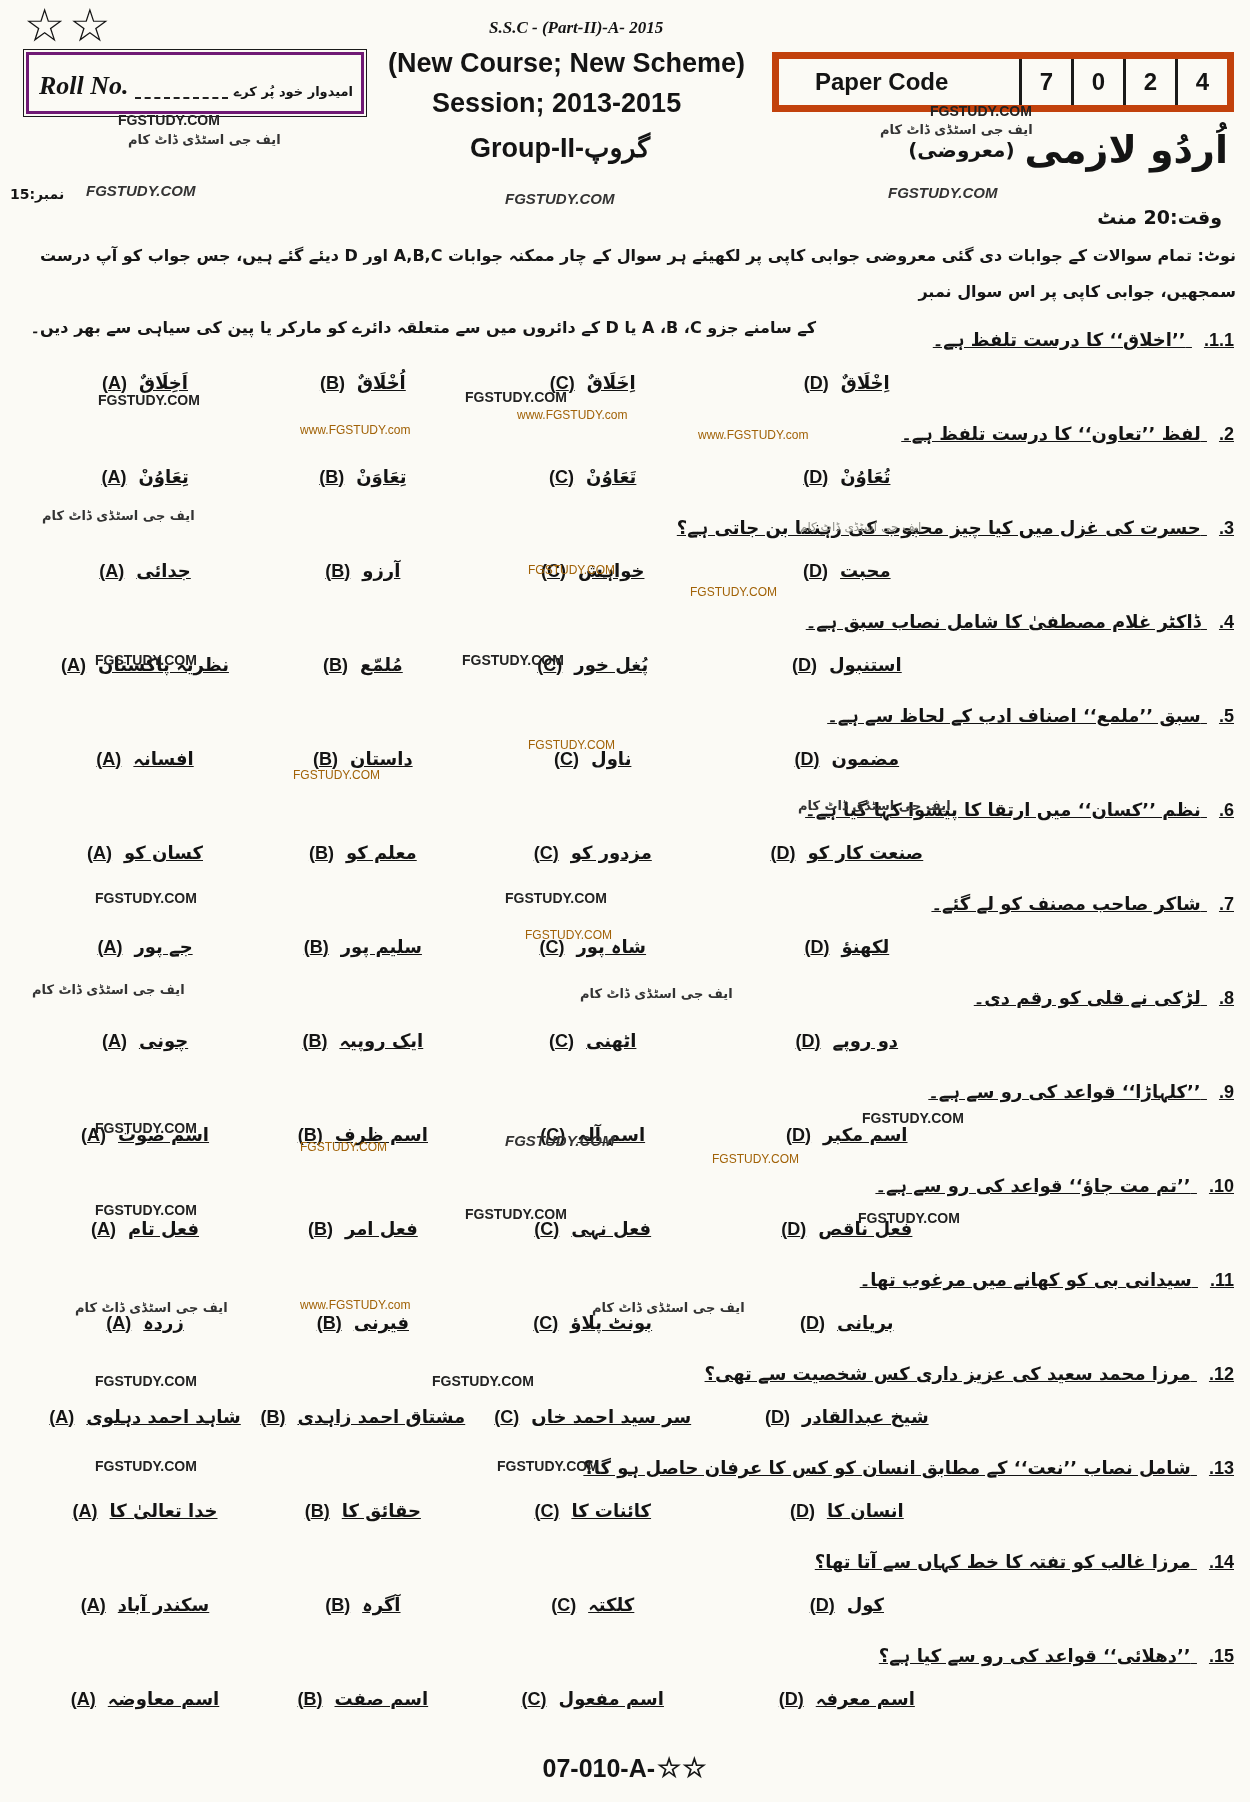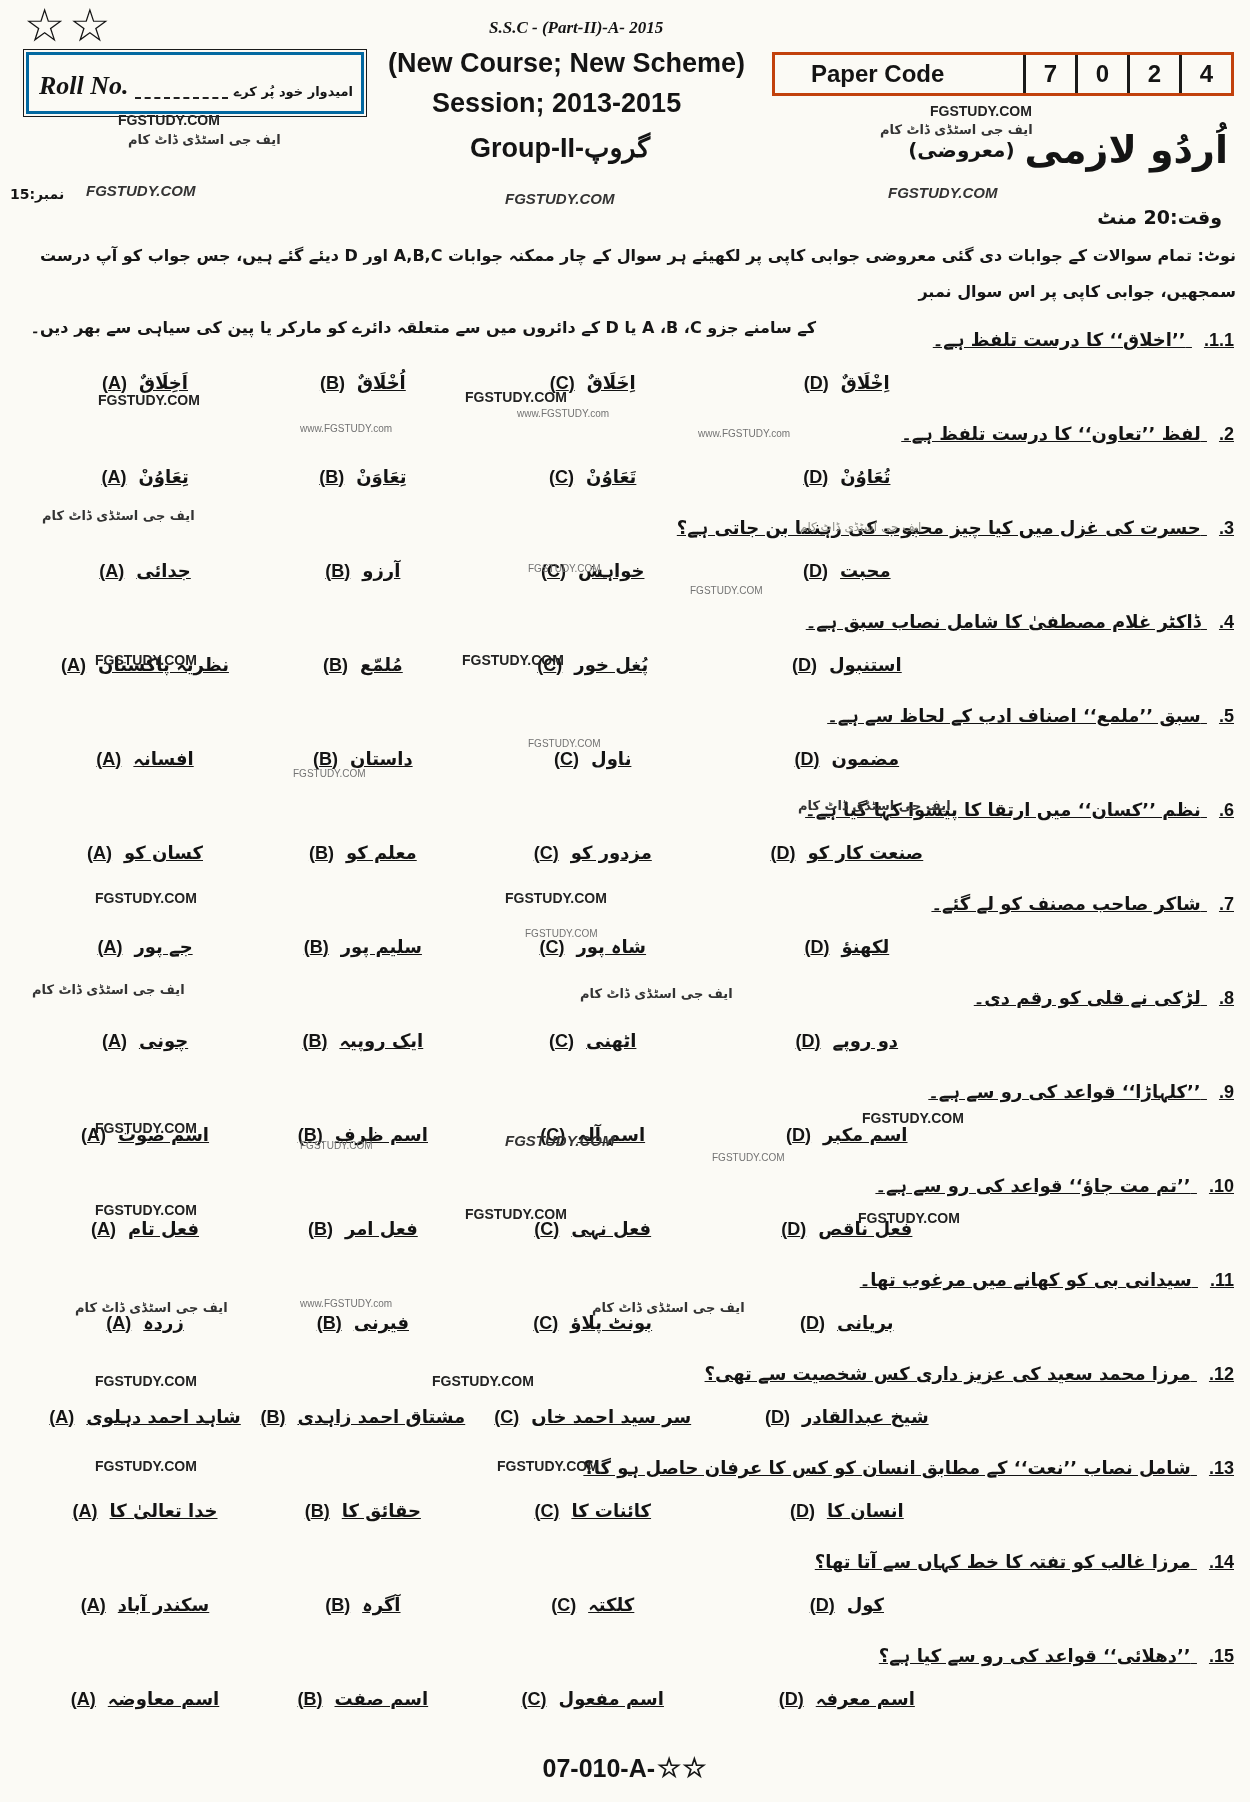--- a/index.html
+++ b/index.html
@@ -11,7 +11,7 @@
 
   
   .stars-top { position:absolute; top:2px; left:24px; font-size:46px; line-height:1; letter-spacing:4px; color:#111; }
-  .rollbox { position:absolute; top:52px; left:26px; width:338px; height:62px; border:3px solid #0369a1; outline:1px solid #1a1a1a; outline-offset:2px; display:flex; align-items:flex-end; gap:6px; padding:2px 8px 12px 10px; }
+  .rollbox { position:absolute; top:52px; left:26px; width:338px; height:62px; border:3px solid #701a75; outline:1px solid #1a1a1a; outline-offset:2px; display:flex; align-items:flex-end; gap:6px; padding:2px 8px 12px 10px; }
   .roll-label { font-family:"Liberation Serif",serif; font-style:italic; font-weight:bold; font-size:26px; line-height:1; }
   .roll-line { flex:1 1 auto; border-bottom:2px dashed #222; height:20px; }
   .roll-urdu { font-size:13px; font-weight:bold; white-space:nowrap; }

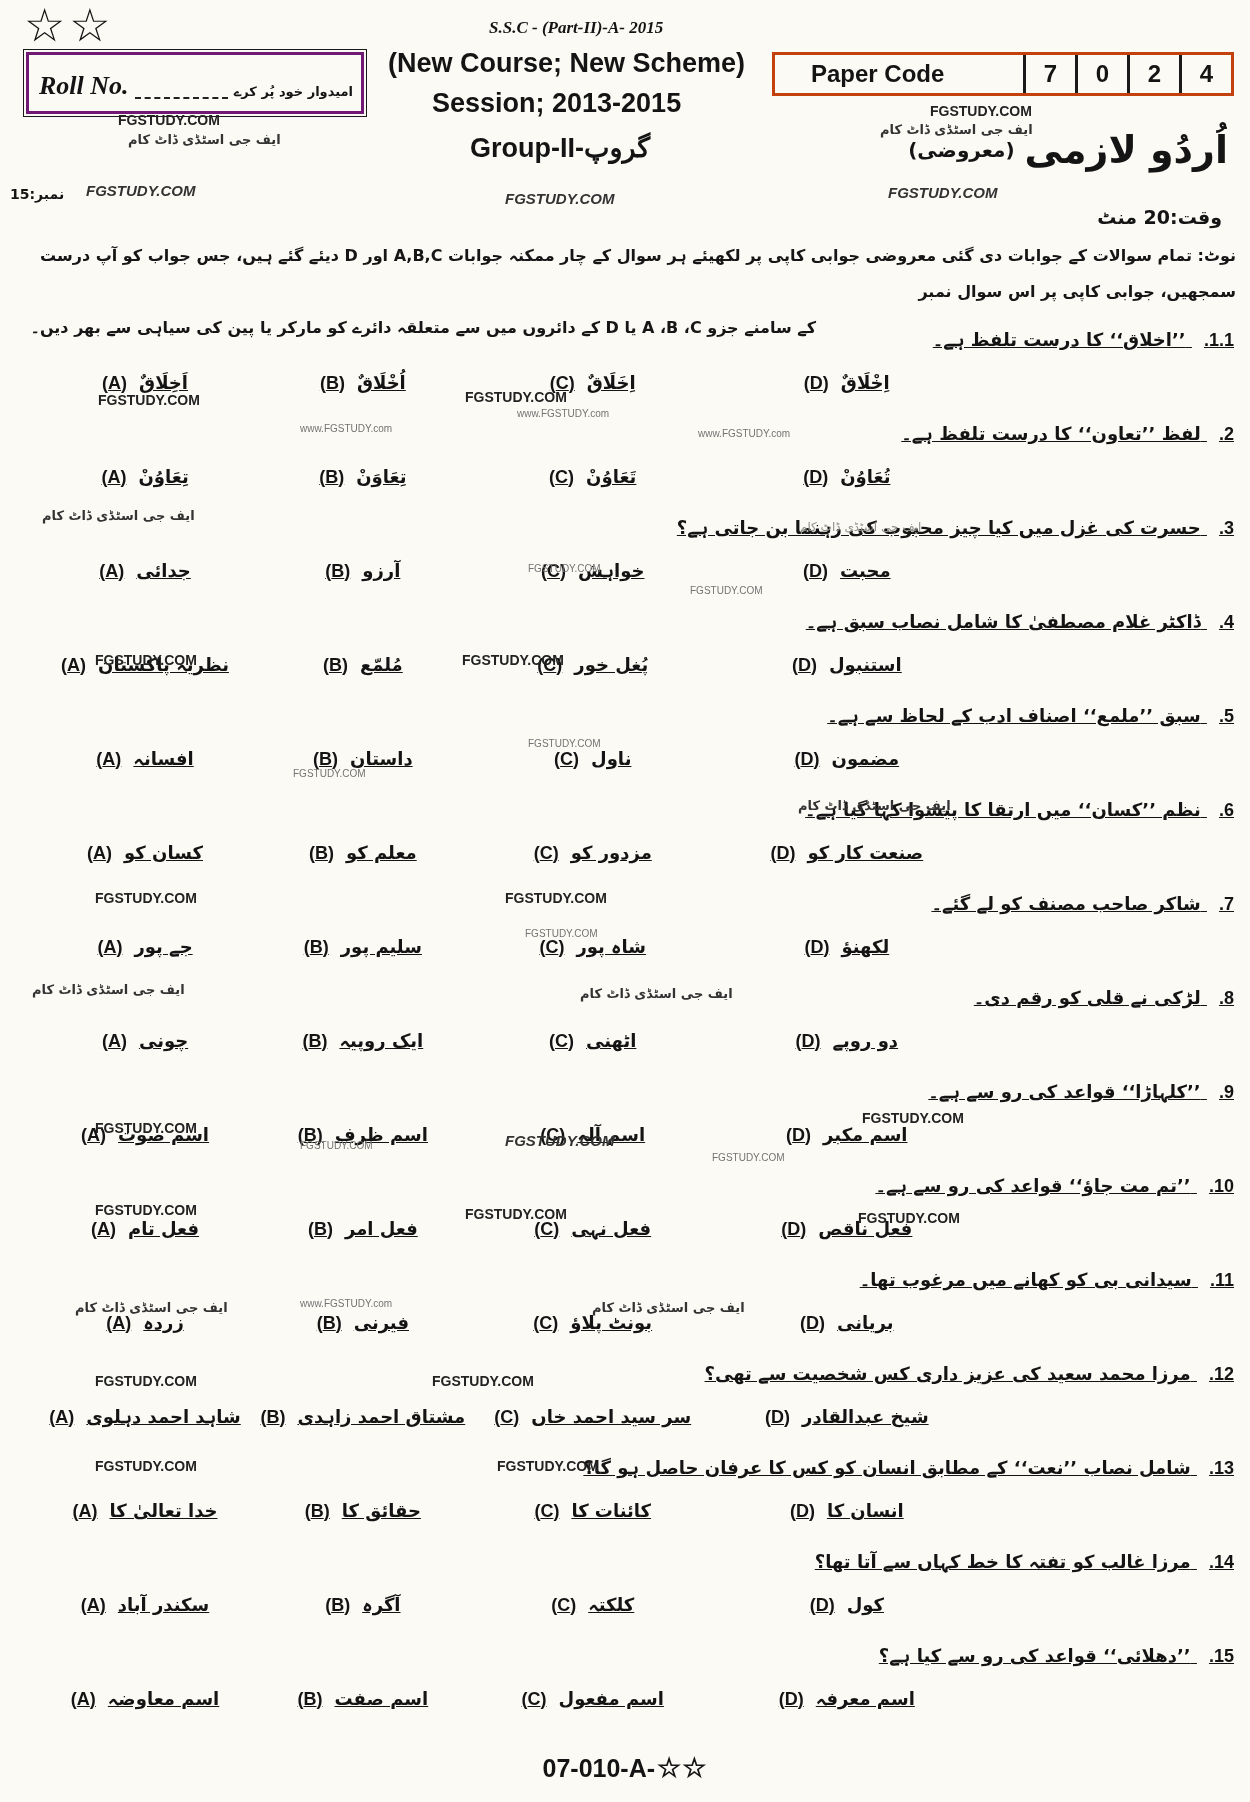--- a/index.html
+++ b/index.html
@@ -28,7 +28,7 @@
   .hdr-session { position:absolute; top:88px; left:432px; font-family:"Liberation Sans",sans-serif; font-weight:bold; font-size:27px; }
   .hdr-group   { position:absolute; top:132px; left:470px; font-weight:bold; font-size:27px; direction:rtl; font-family:"Liberation Sans",sans-serif; }
 
-  .pcode { position:absolute; top:52px; left:772px; width:462px; border:3px solid #c2410c; display:flex; height:44px; background:#fbfaf5; }
+  .pcode { position:absolute; top:52px; left:772px; width:462px; border:7px solid #c2410c; display:flex; height:60px; background:#fbfaf5; }
   .pcode .lbl { flex:1 1 auto; display:flex; align-items:center; padding-left:36px; font-family:"Liberation Sans",sans-serif; font-weight:bold; font-size:24px; }
   .pcode .digit { width:52px; border-left:3px solid #1a1a1a; display:flex; align-items:center; justify-content:center; font-family:"Liberation Sans",sans-serif; font-weight:bold; font-size:24px; }
 

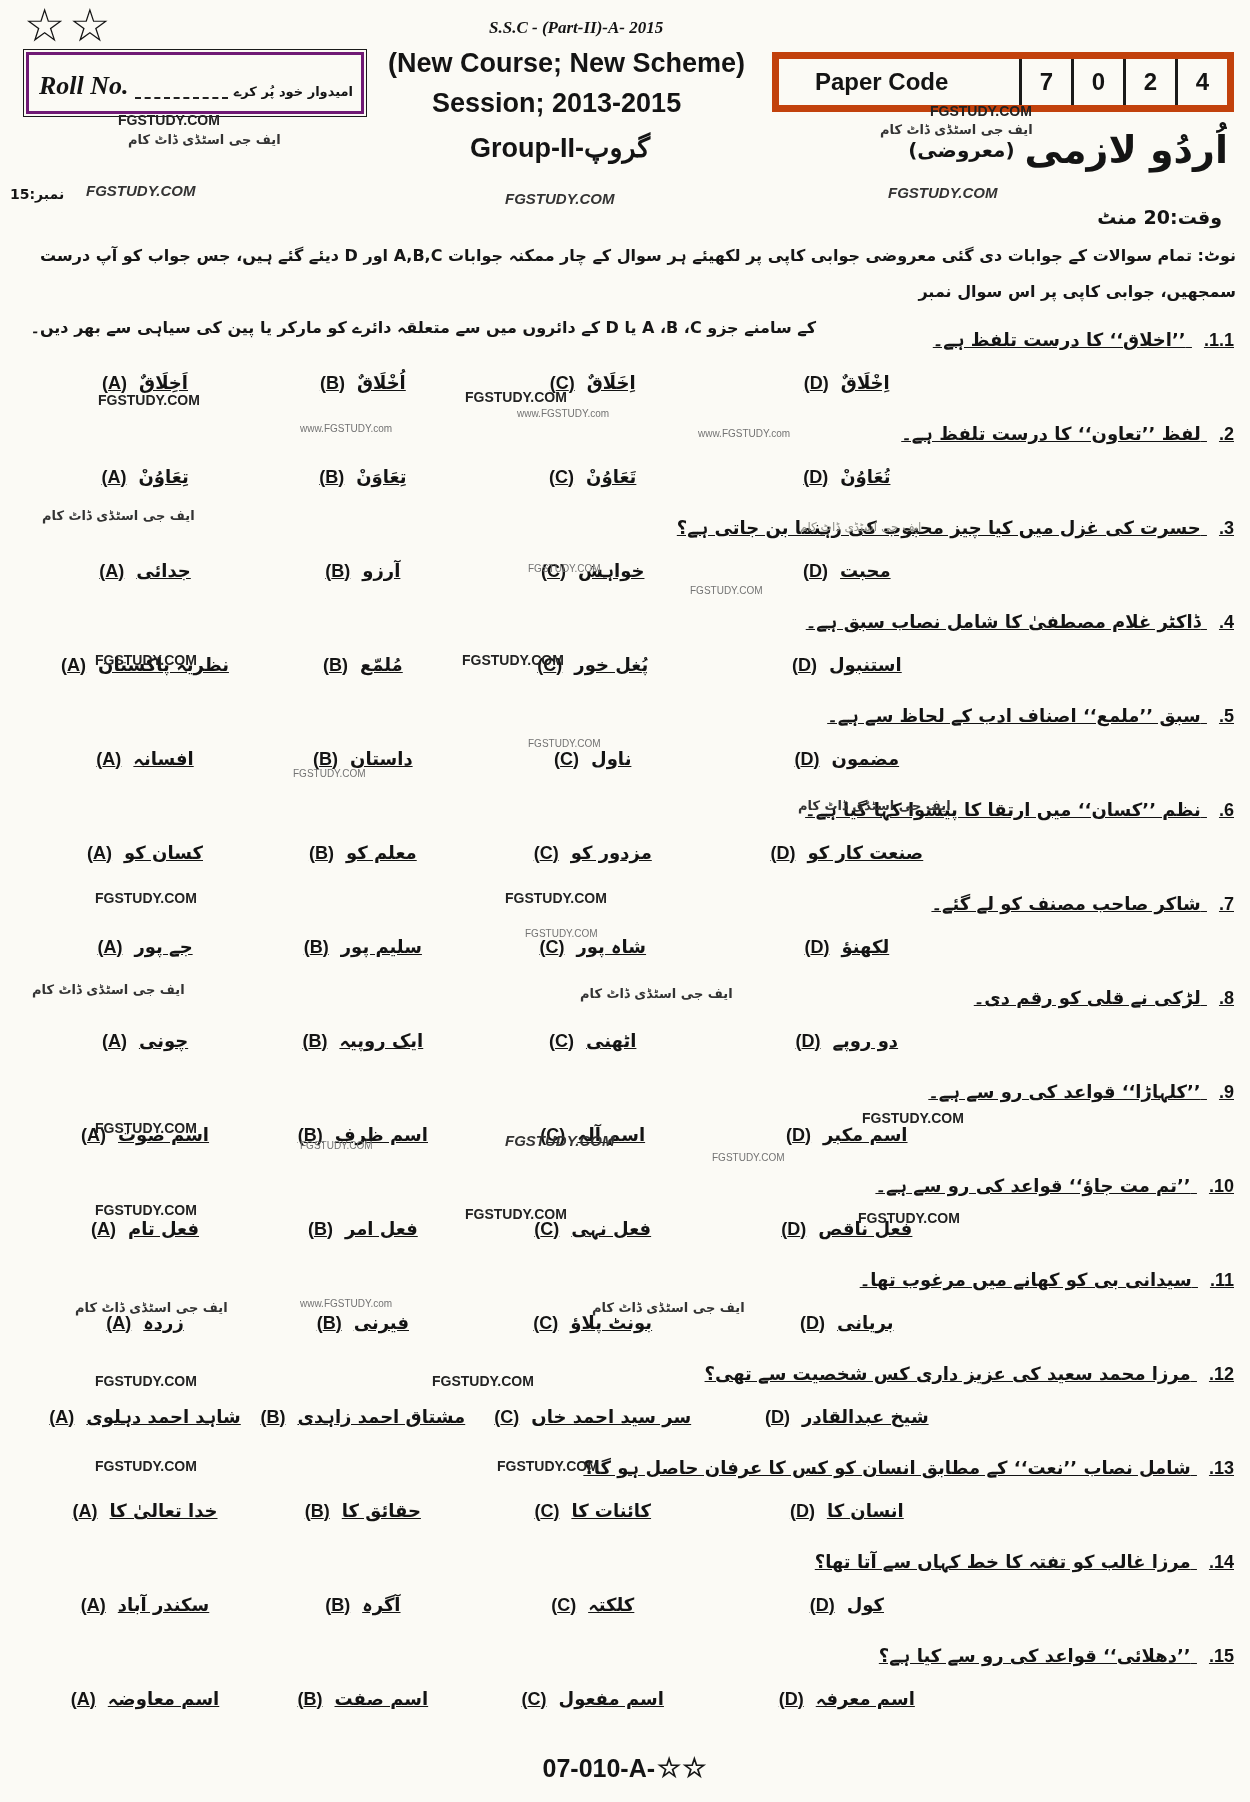--- a/index.html
+++ b/index.html
@@ -19,7 +19,7 @@
   .wm { position:absolute; white-space:nowrap; }
   .wm-bold  { font-family:"Liberation Sans",sans-serif; font-weight:bold; font-size:14px; color:#222; }
   .wm-it    { font-family:"Liberation Sans",sans-serif; font-weight:bold; font-style:italic; font-size:15px; color:#333; }
-  .wm-faint { font-family:"Liberation Sans",sans-serif; font-size:10px; color:#737373; }
+  .wm-faint { font-family:"Liberation Sans",sans-serif; font-size:12px; color:#a16207; }
   .wm-ur    { font-size:13px; font-weight:bold; color:#333; direction:rtl; }
   .wm-ur-faint { font-size:12px; color:#8f8f88; direction:rtl; }
 

